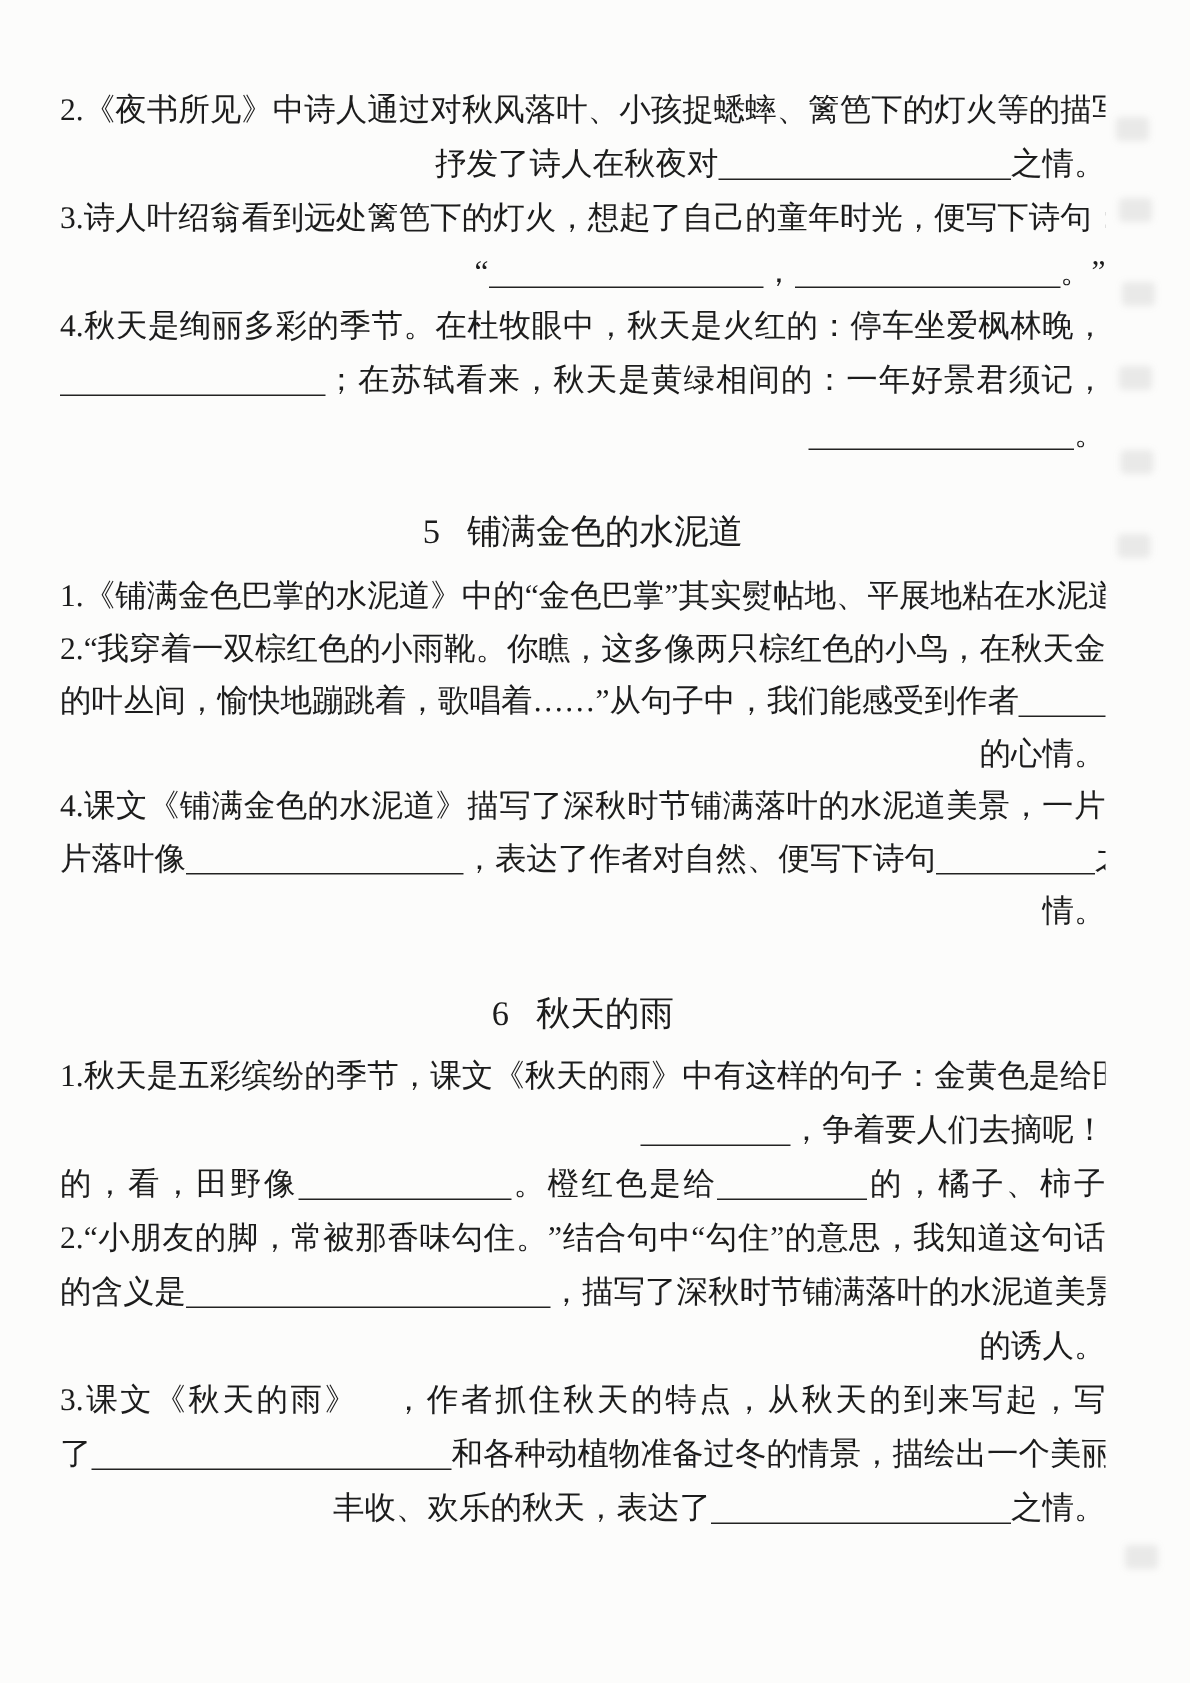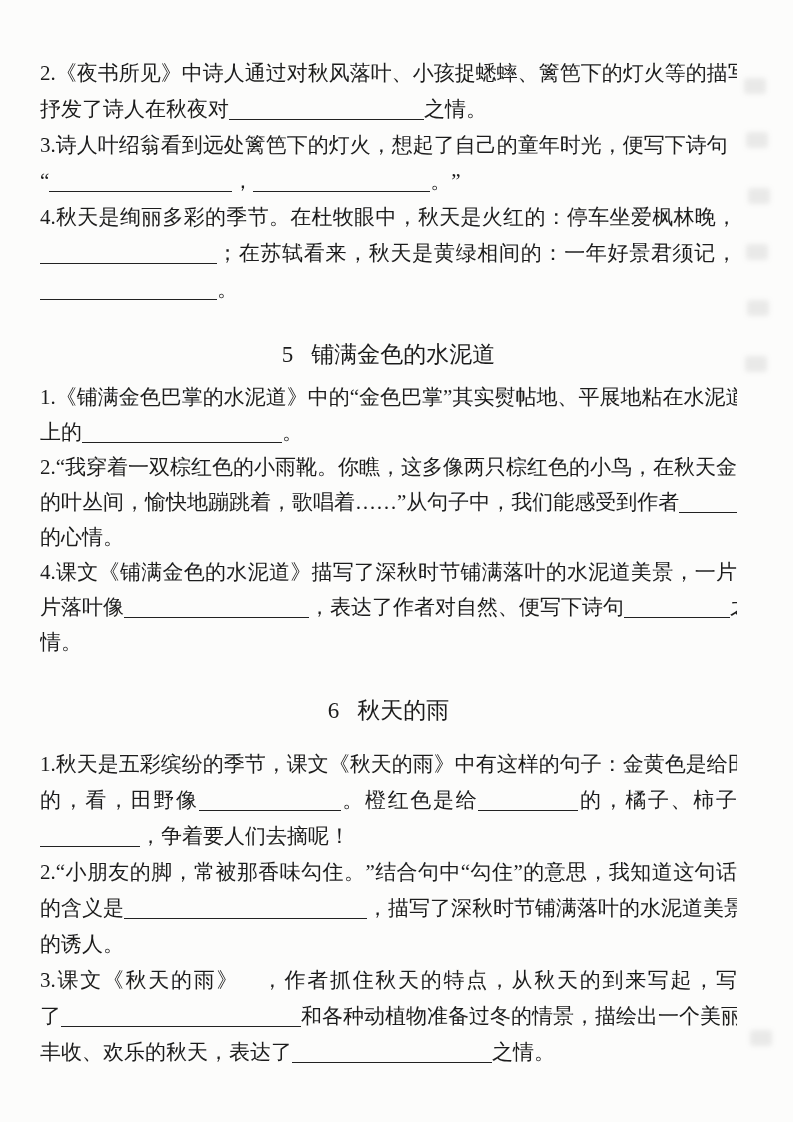--- a/index.html
+++ b/index.html
@@ -27,7 +27,7 @@
   }
   .sec5 .line{height:35px;line-height:35px;}
   .jl{ text-align:justify; text-align-last:justify; text-justify:inter-character; }
-  .pl{ text-align:left; }
+  .pl{ text-align:right; }
   .lesson-header{
     height:38px;line-height:38px;
     text-align:center;

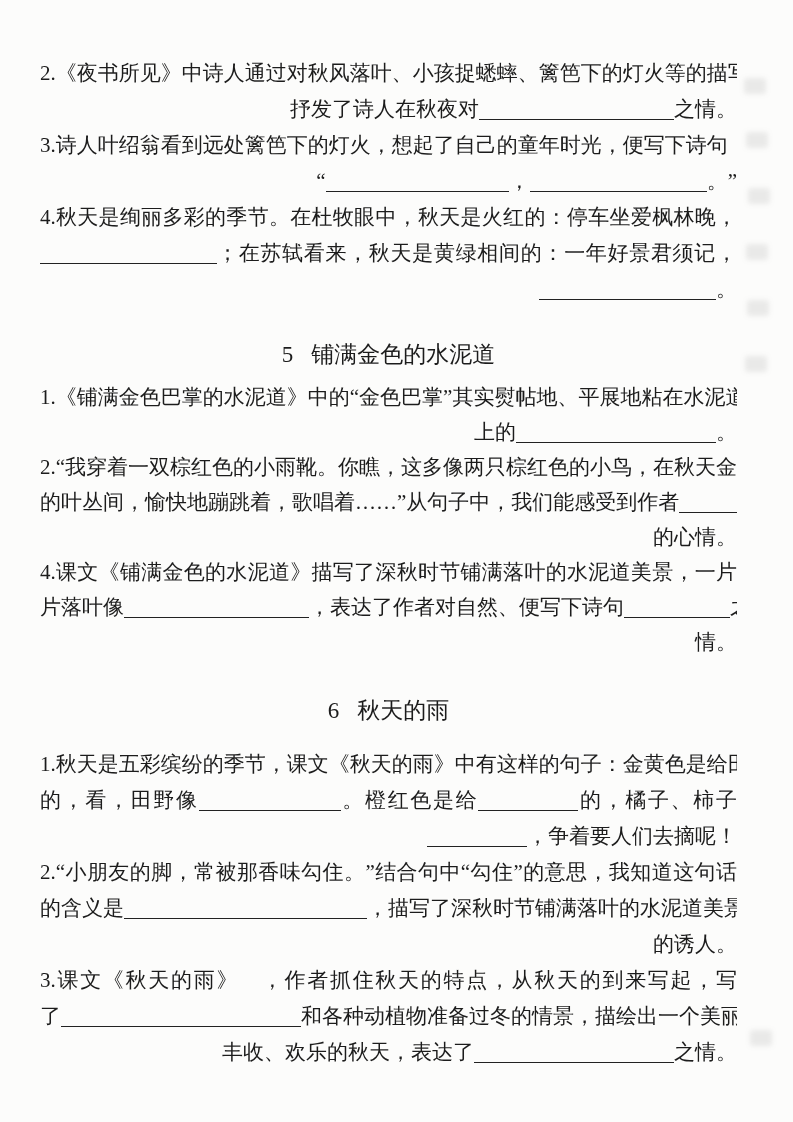--- a/index.html
+++ b/index.html
@@ -97,9 +97,6 @@
       <div class="line jl">
         <span>1.《铺满金色巴掌的水泥道》中的“金色巴掌”其实熨帖地、平展地粘在水泥道</span>
       </div>
-      <div class="line pl">
-        <span>上的</span><span class="blank w200"></span><span>。</span>
-      </div>
 
       <div class="line jl">
         <span>2.“我穿着一双棕红色的小雨靴。你瞧，这多像两只棕红色的小鸟，在秋天金黄</span>

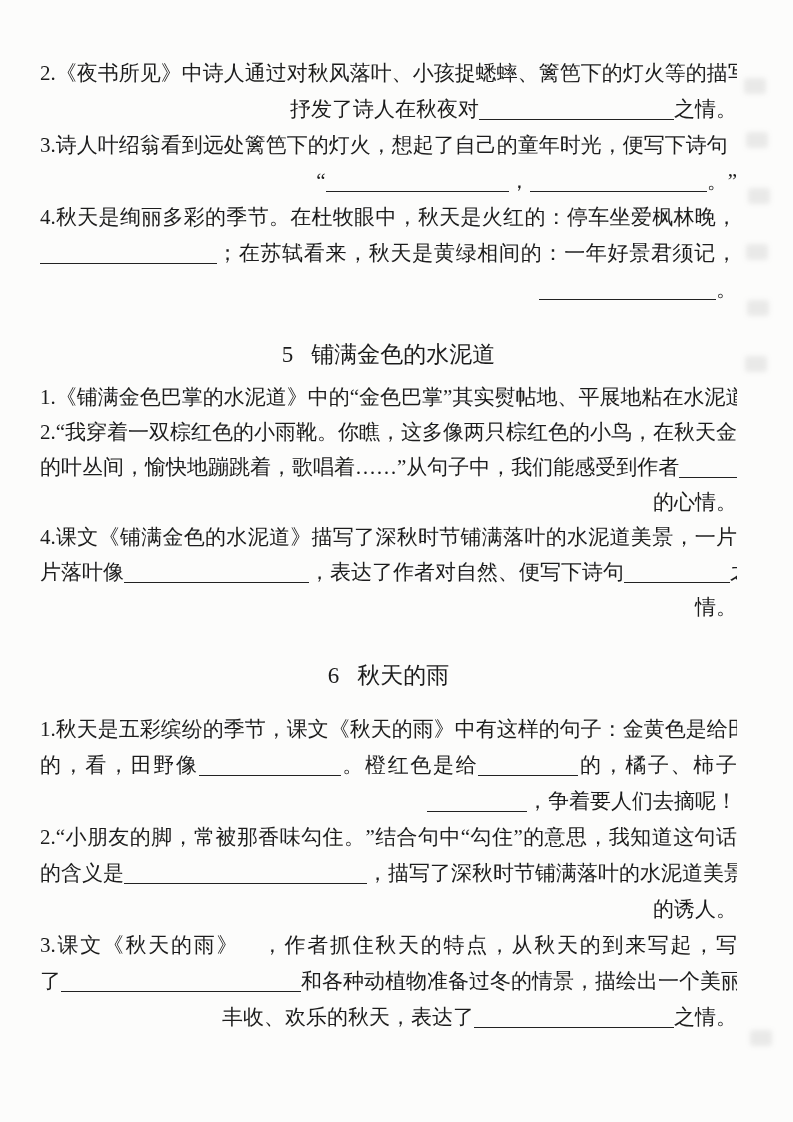--- a/index.html
+++ b/index.html
@@ -37,7 +37,7 @@
   }
   .lesson-header .num{margin-right:18px;}
   .hdr5{margin-top:29px;margin-bottom:6px;}
-  .hdr6{margin-top:32px;margin-bottom:16px;}
+  .hdr6{margin-top:32px;margin-bottom:4px;}
   .blank{
     display:inline-block;
     height:0;

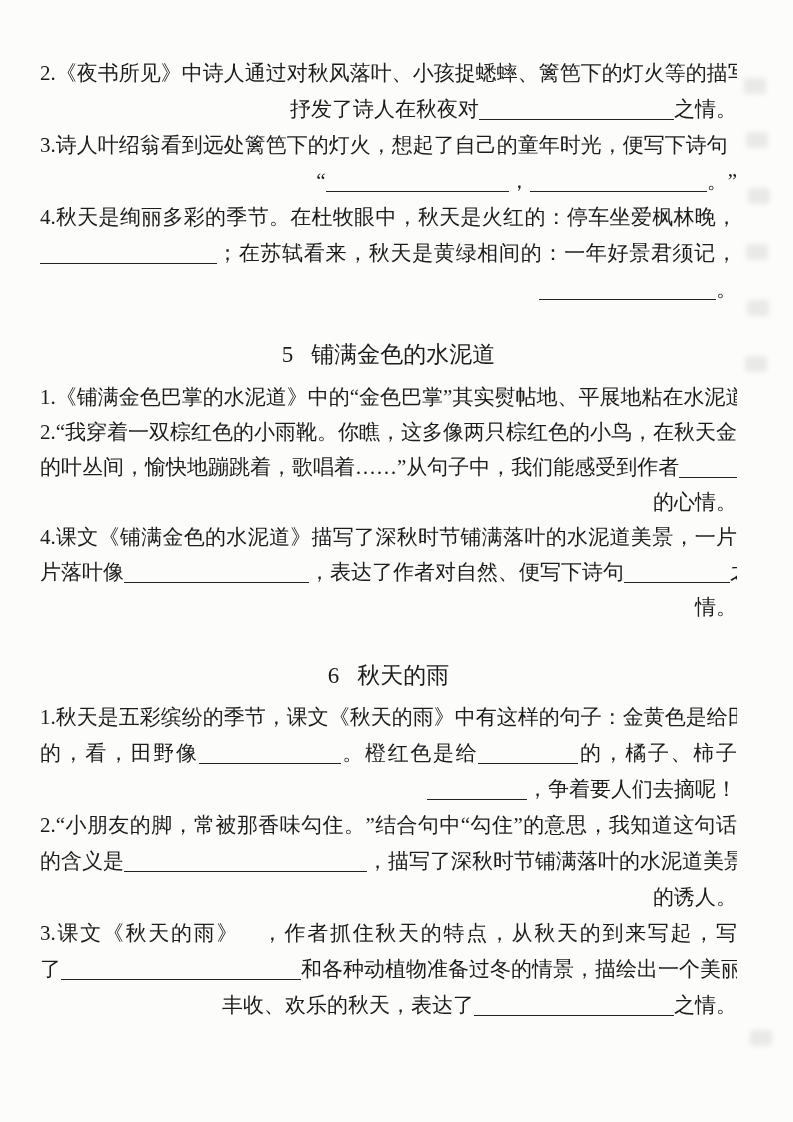--- a/index.html
+++ b/index.html
@@ -127,11 +127,11 @@
       <div class="line jl">
         <span>1.秋天是五彩缤纷的季节，课文《秋天的雨》中有这样的句子：金黄色是给田野</span>
       </div>
+      <div class="line pl">
+        <span class="blank w100"></span><span>，争着要人们去摘呢！</span>
+      </div>
       <div class="line jl">
         <span>的，看，田野像</span><span class="blank w142"></span><span>。橙红色是给</span><span class="blank w100"></span><span>的，橘子、柿子</span>
-      </div>
-      <div class="line pl">
-        <span class="blank w100"></span><span>，争着要人们去摘呢！</span>
       </div>
 
       <div class="line jl">

